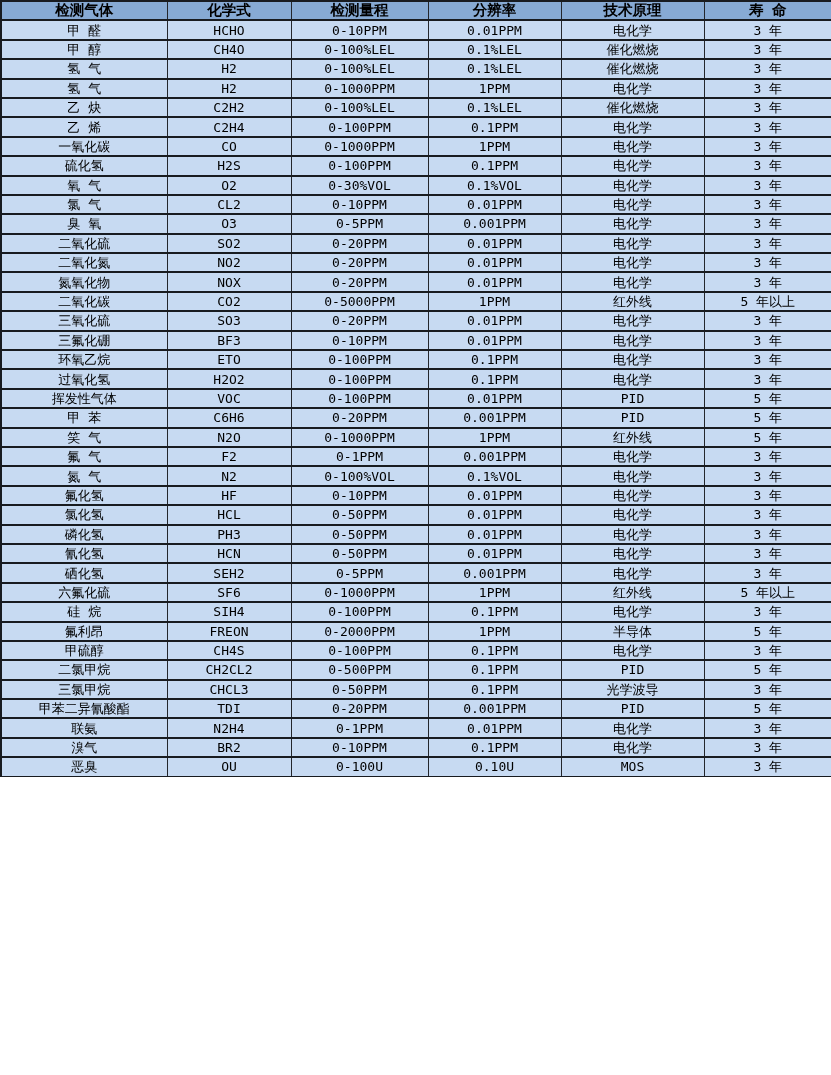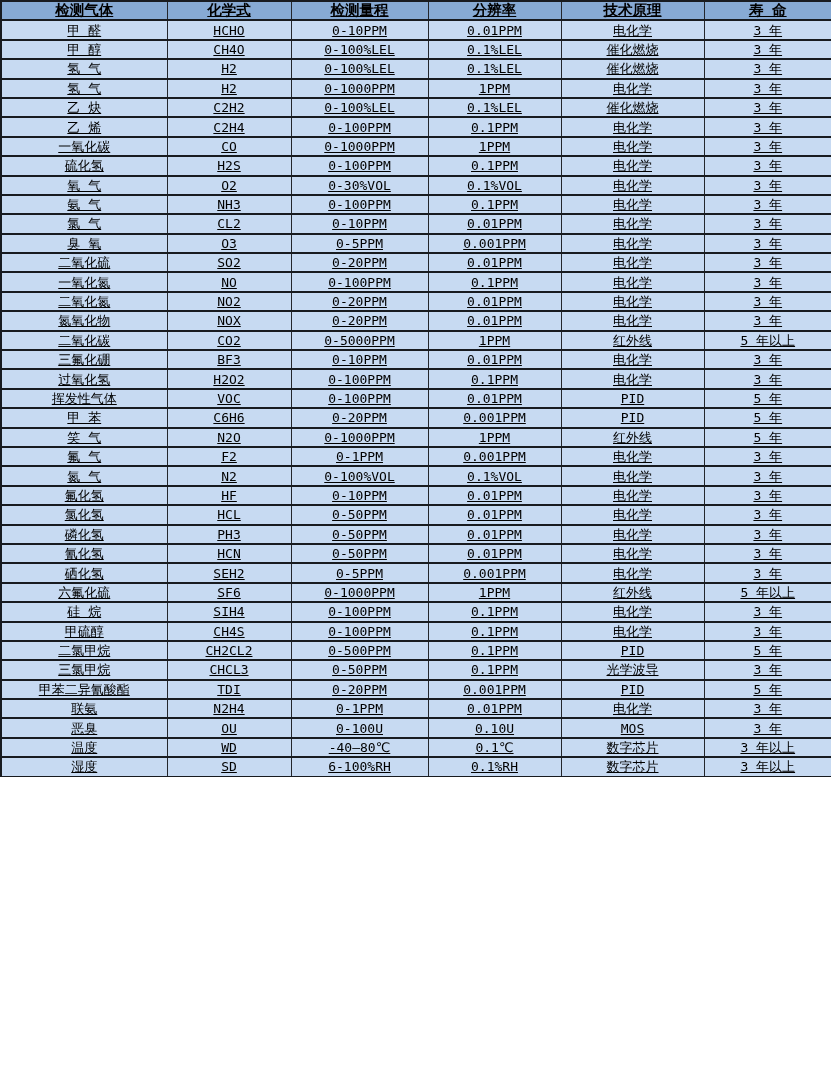--- a/index.html
+++ b/index.html
@@ -16,7 +16,6 @@
     width: 831px;
     height: 777px;
     overflow: hidden;
-    text-decoration: underline;
   }
   table.gas-table {
     width: 831px;

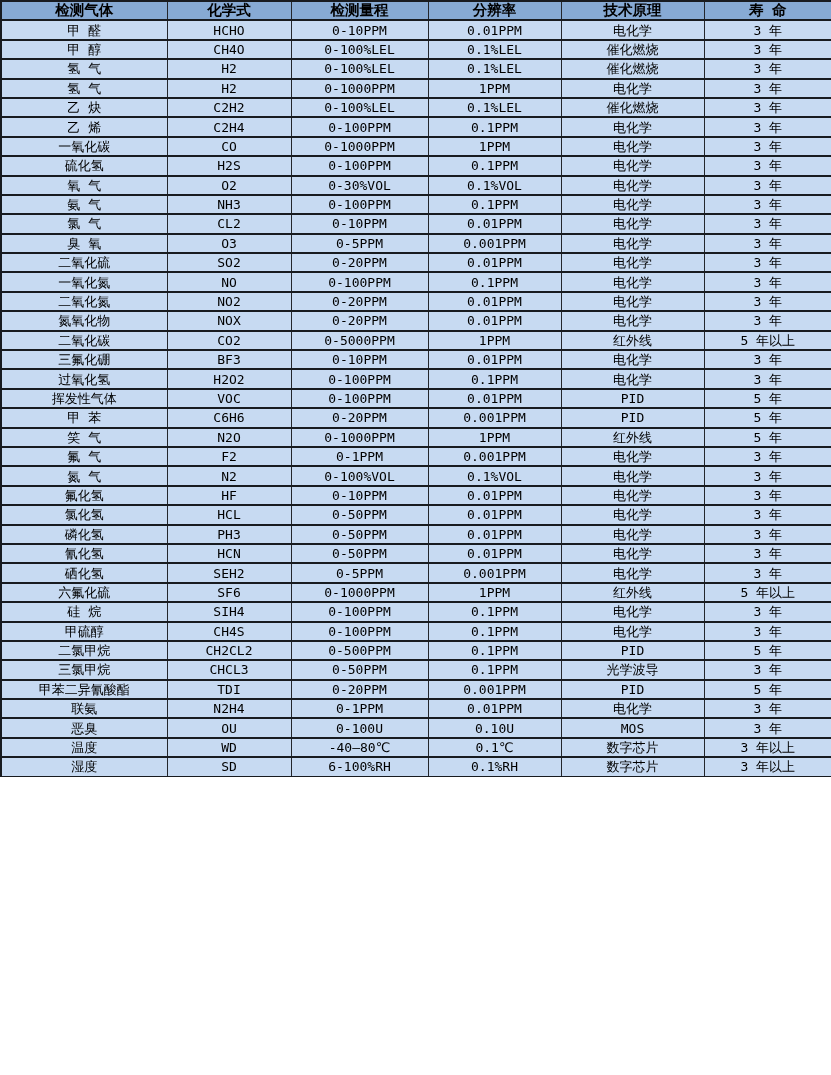--- a/index.html
+++ b/index.html
@@ -145,14 +145,6 @@
           <td>3 年</td>
         </tr>
         <tr>
-          <td>氨 气</td>
-          <td>NH3</td>
-          <td>0-100PPM</td>
-          <td>0.1PPM</td>
-          <td>电化学</td>
-          <td>3 年</td>
-        </tr>
-        <tr>
           <td>氯 气</td>
           <td>CL2</td>
           <td>0-10PPM</td>

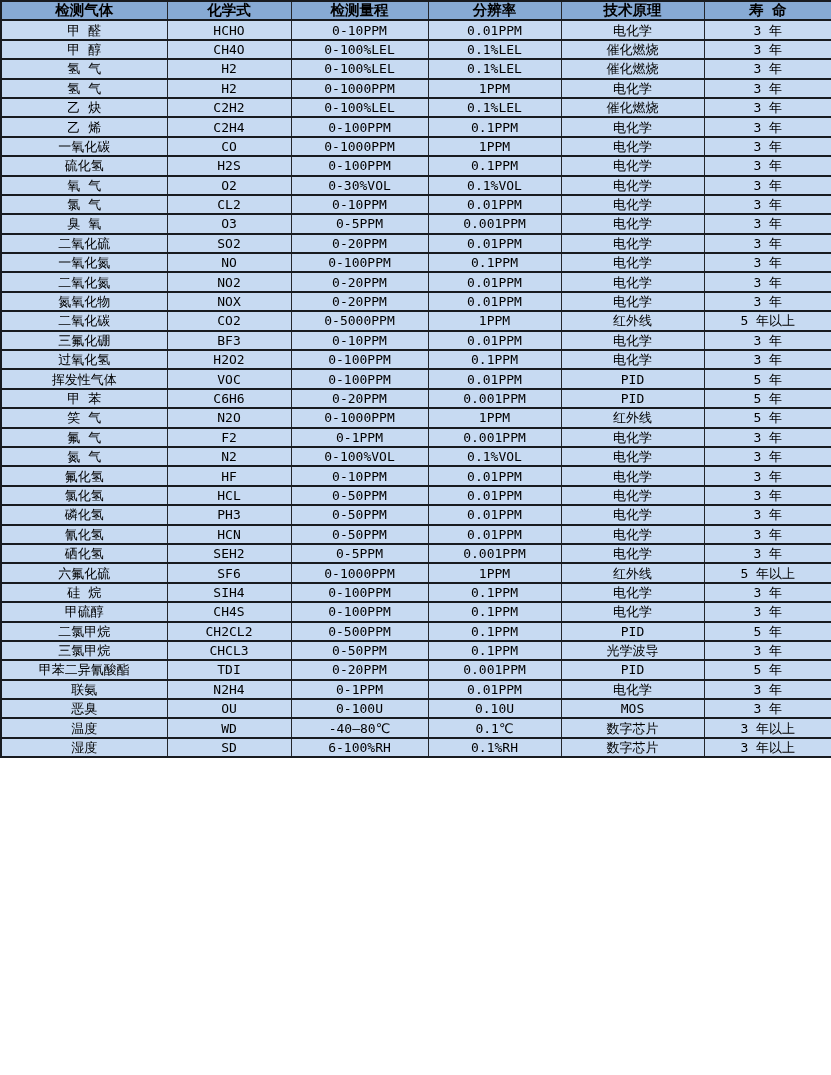--- a/index.html
+++ b/index.html
@@ -169,14 +169,6 @@
           <td>3 年</td>
         </tr>
         <tr>
-          <td>一氧化氮</td>
-          <td>NO</td>
-          <td>0-100PPM</td>
-          <td>0.1PPM</td>
-          <td>电化学</td>
-          <td>3 年</td>
-        </tr>
-        <tr>
           <td>二氧化氮</td>
           <td>NO2</td>
           <td>0-20PPM</td>

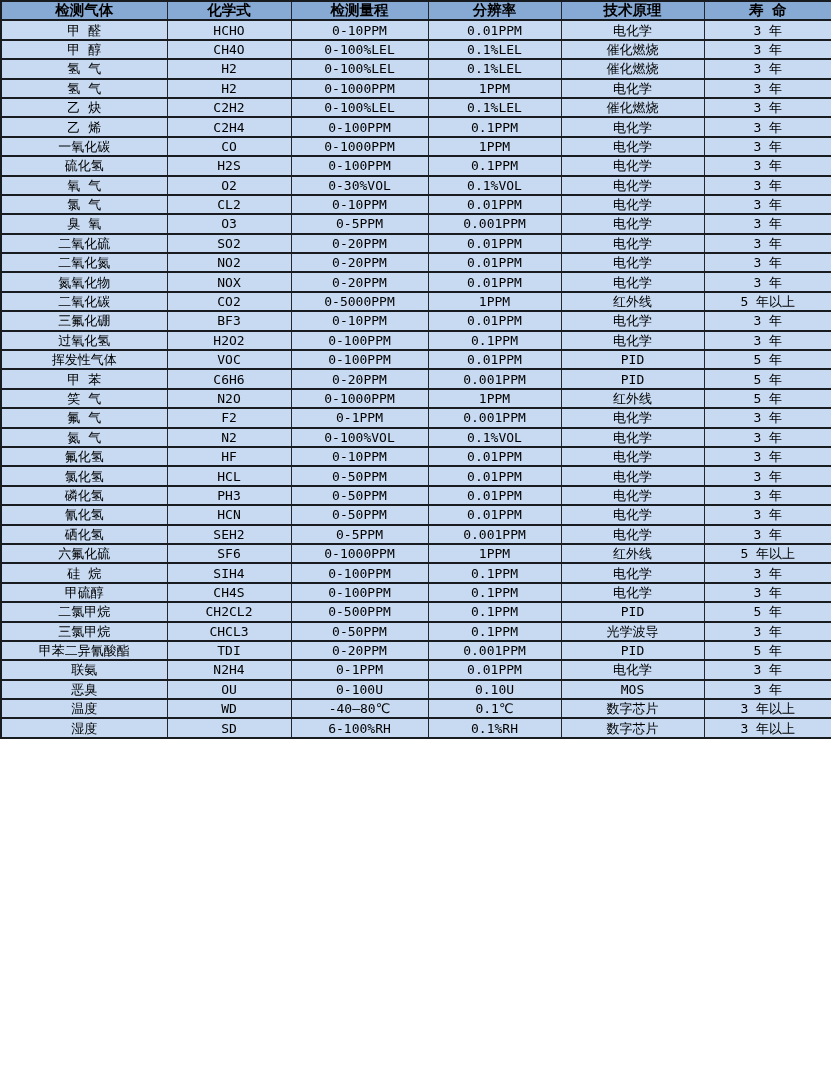--- a/index.html
+++ b/index.html
@@ -193,6 +193,14 @@
           <td>5 年以上</td>
         </tr>
         <tr>
+          <td>三氧化硫</td>
+          <td>SO3</td>
+          <td>0-20PPM</td>
+          <td>0.01PPM</td>
+          <td>电化学</td>
+          <td>3 年</td>
+        </tr>
+        <tr>
           <td>三氟化硼</td>
           <td>BF3</td>
           <td>0-10PPM</td>

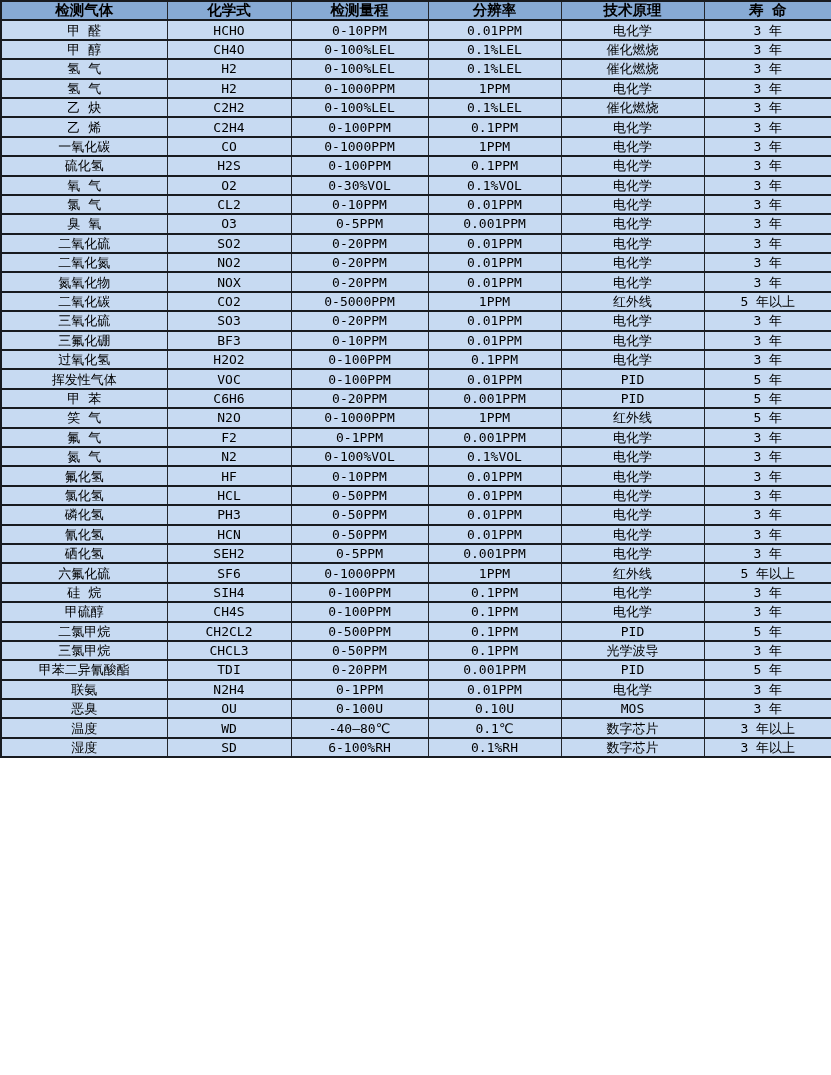--- a/index.html
+++ b/index.html
@@ -209,6 +209,14 @@
           <td>3 年</td>
         </tr>
         <tr>
+          <td>环氧乙烷</td>
+          <td>ETO</td>
+          <td>0-100PPM</td>
+          <td>0.1PPM</td>
+          <td>电化学</td>
+          <td>3 年</td>
+        </tr>
+        <tr>
           <td>过氧化氢</td>
           <td>H2O2</td>
           <td>0-100PPM</td>

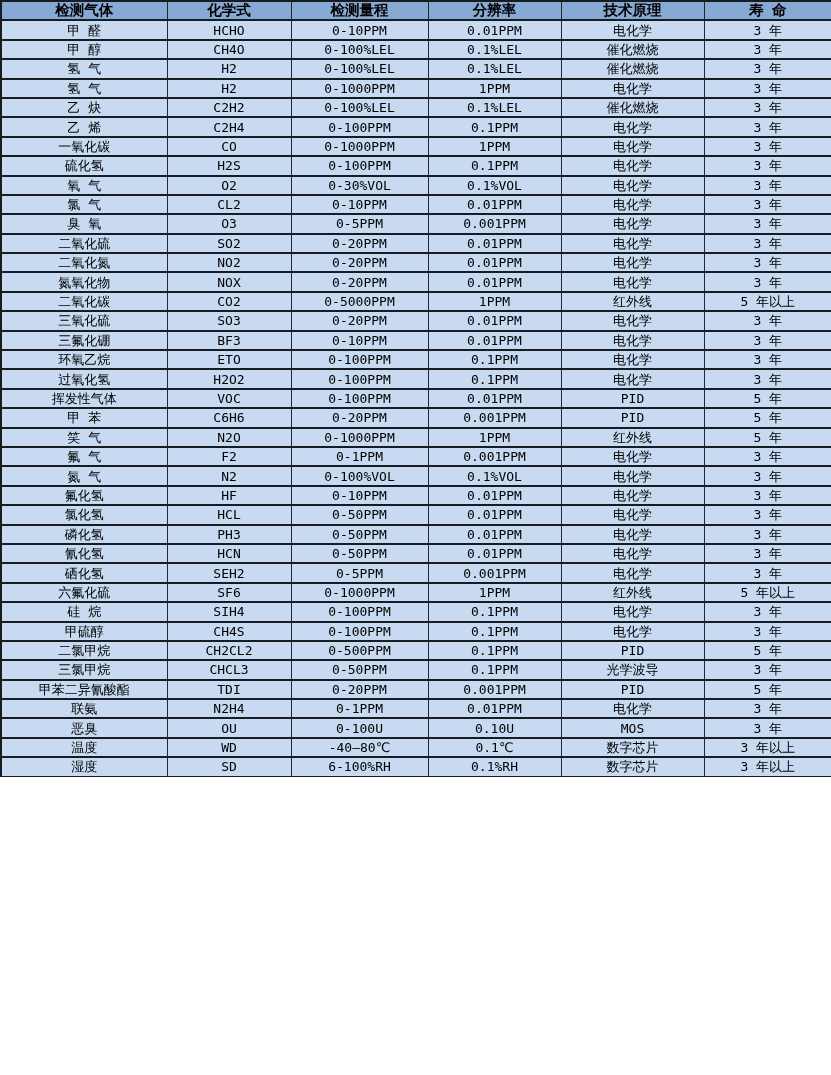--- a/index.html
+++ b/index.html
@@ -321,6 +321,14 @@
           <td>3 年</td>
         </tr>
         <tr>
+          <td>氟利昂</td>
+          <td>FREON</td>
+          <td>0-2000PPM</td>
+          <td>1PPM</td>
+          <td>半导体</td>
+          <td>5 年</td>
+        </tr>
+        <tr>
           <td>甲硫醇</td>
           <td>CH4S</td>
           <td>0-100PPM</td>

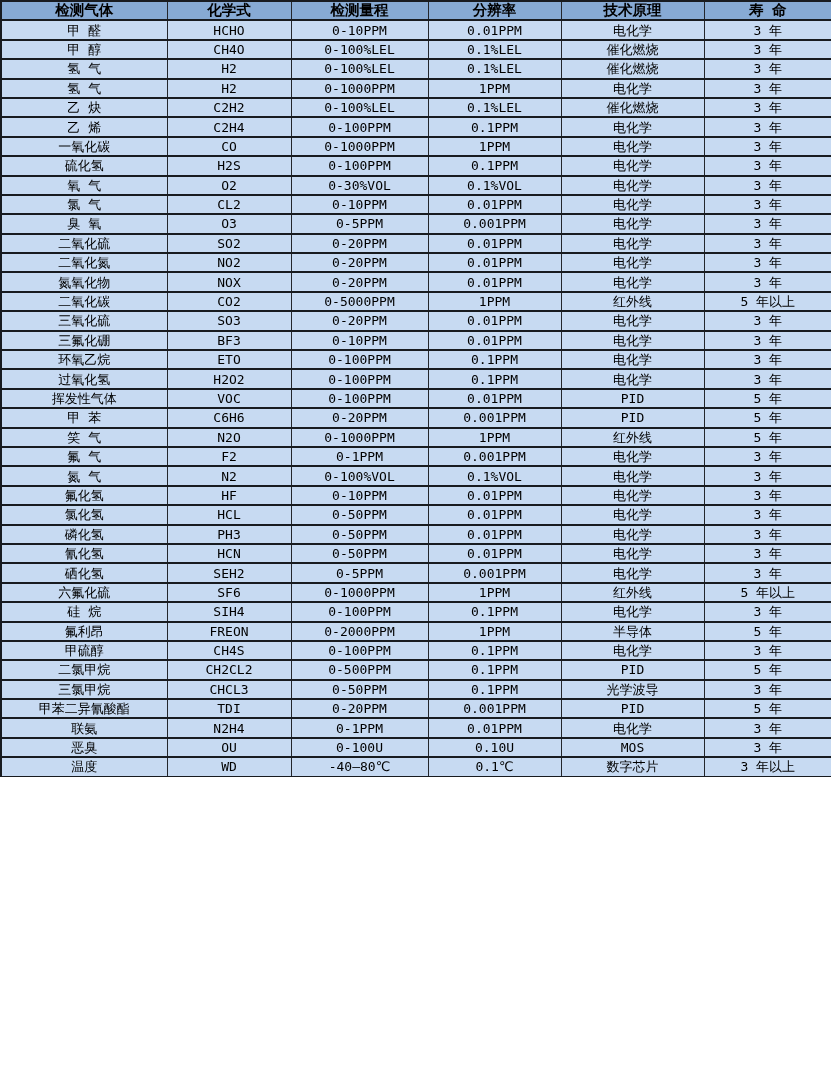--- a/index.html
+++ b/index.html
@@ -369,6 +369,14 @@
           <td>3 年</td>
         </tr>
         <tr>
+          <td>溴气</td>
+          <td>BR2</td>
+          <td>0-10PPM</td>
+          <td>0.1PPM</td>
+          <td>电化学</td>
+          <td>3 年</td>
+        </tr>
+        <tr>
           <td>恶臭</td>
           <td>OU</td>
           <td>0-100U</td>

